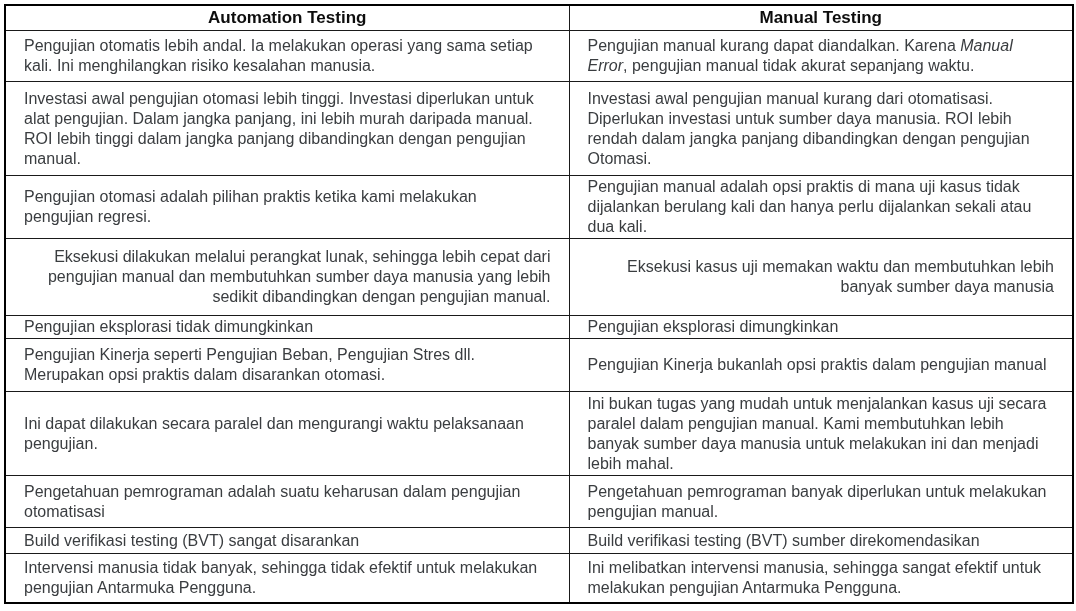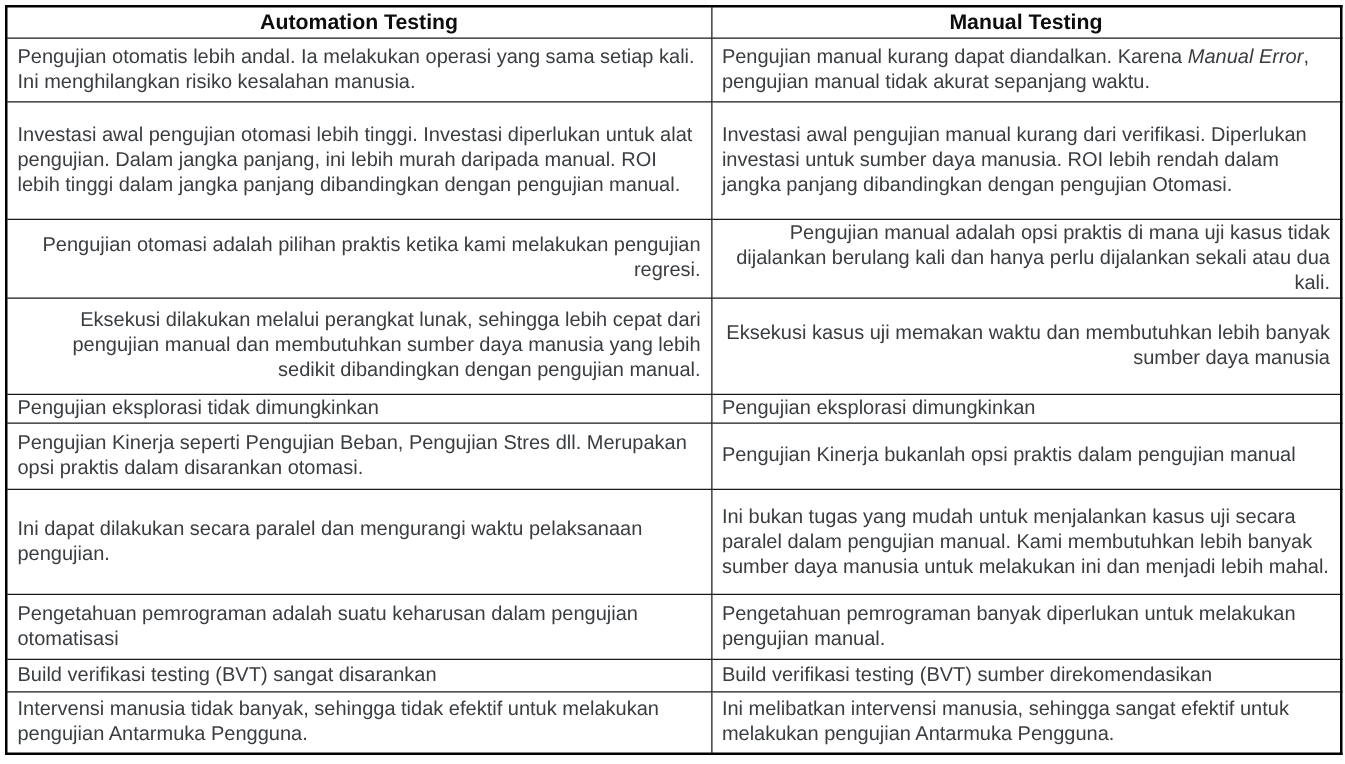--- a/index.html
+++ b/index.html
@@ -27,7 +27,7 @@
   }
   table.cmp th, table.cmp td {
     border: 1px solid #1a1a1a;
-    padding: 1px 8px;
+    padding: 1px 18px;
     vertical-align: middle;
     font-size: 16px;
     line-height: 20px;

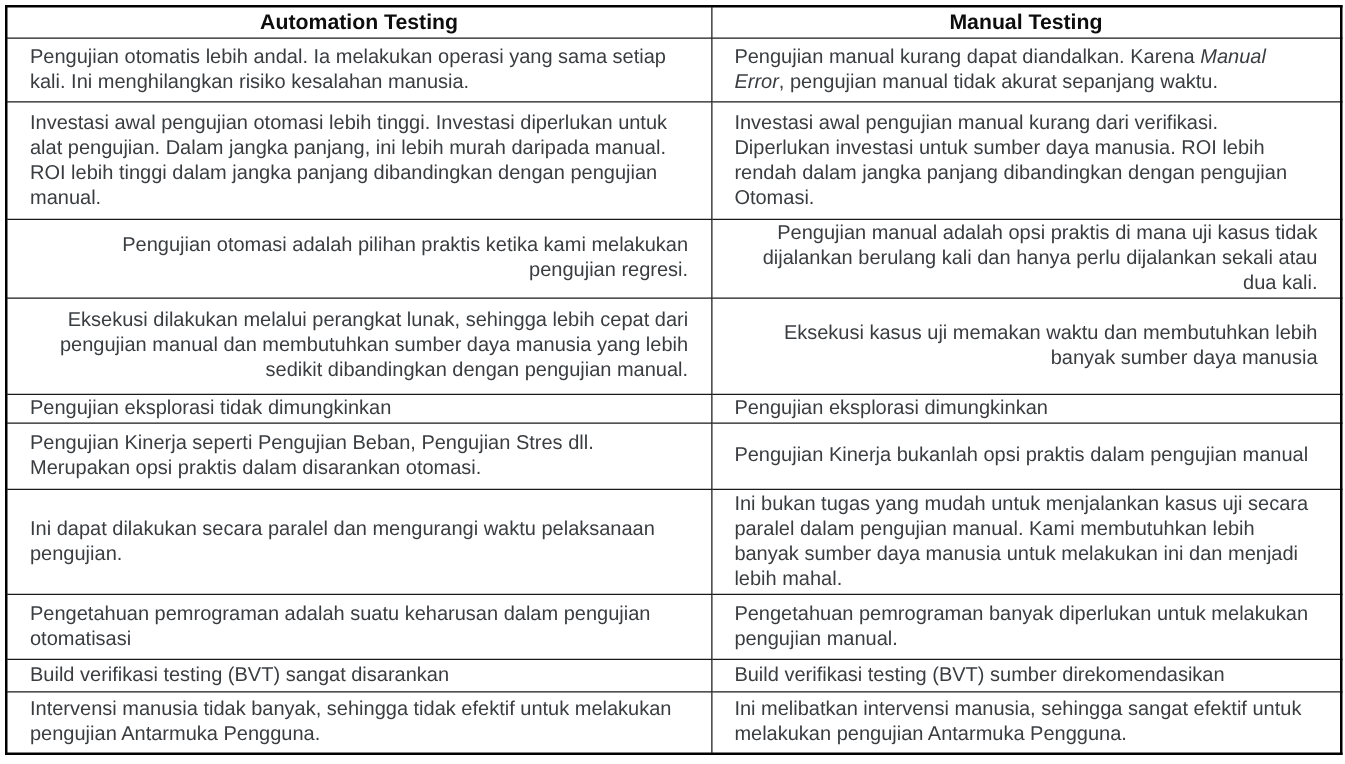--- a/index.html
+++ b/index.html
@@ -77,7 +77,7 @@
       </tr>
       <tr class="r2">
         <td>Investasi awal pengujian otomasi lebih tinggi. Investasi diperlukan untuk alat pengujian. Dalam jangka panjang, ini lebih murah daripada manual. ROI lebih tinggi dalam jangka panjang dibandingkan dengan pengujian manual.</td>
-        <td>Investasi awal pengujian manual kurang dari verifikasi. Diperlukan investasi untuk sumber daya manusia. ROI lebih rendah dalam jangka panjang dibandingkan dengan pengujian Otomasi.</td>
+        <td>Investasi awal pengujian manual kurang dari otomatisasi. Diperlukan investasi untuk sumber daya manusia. ROI lebih rendah dalam jangka panjang dibandingkan dengan pengujian Otomasi.</td>
       </tr>
       <tr class="r3">
         <td>Pengujian otomasi adalah pilihan praktis ketika kami melakukan pengujian regresi.</td>

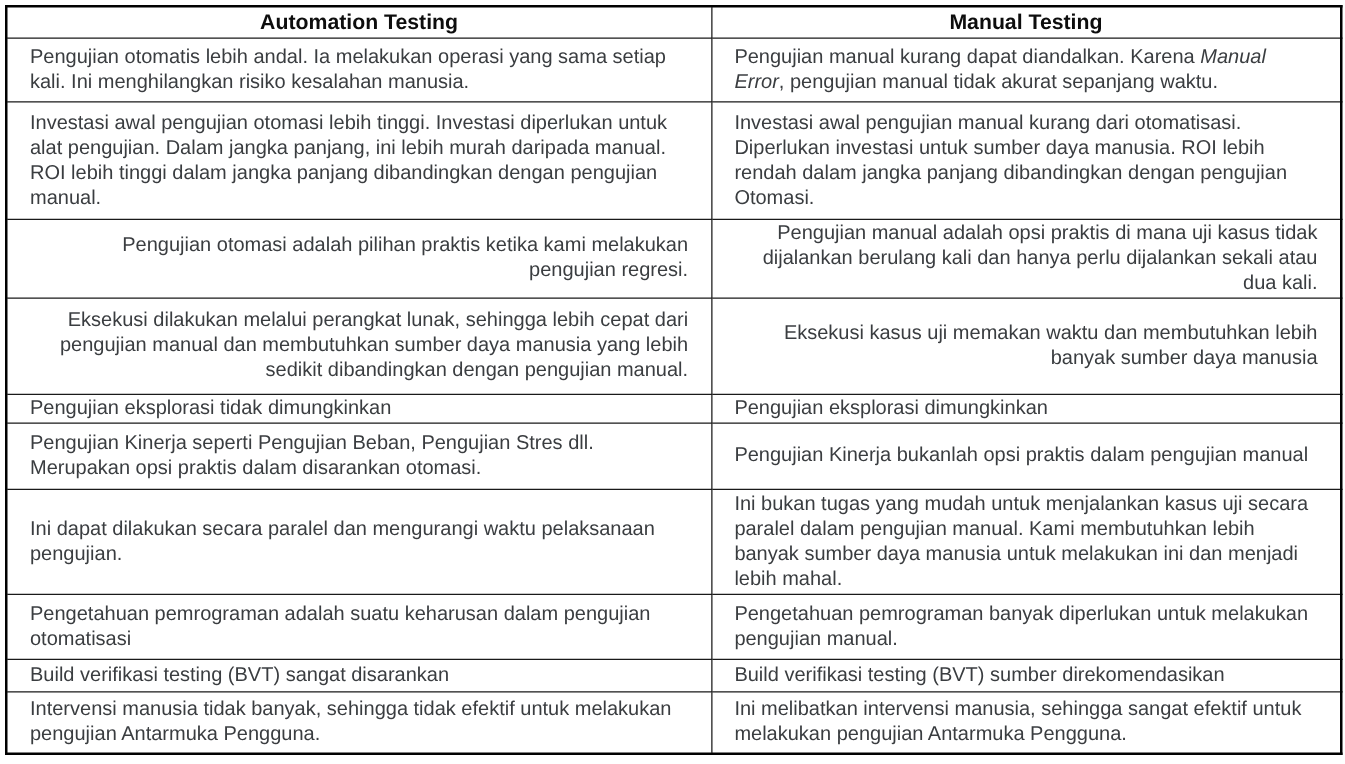--- a/index.html
+++ b/index.html
@@ -45,7 +45,7 @@
   tr.hr  { height: 24px; }
   tr.r1  { height: 51px; }
   tr.r2  { height: 94px; }
-  tr.r3  { height: 59px; text-align: right; }
+  tr.r3  { height: 59px; }
   tr.r4  { height: 77px; text-align: right; }
   tr.r5  { height: 22px; }
   tr.r6  { height: 53px; }

